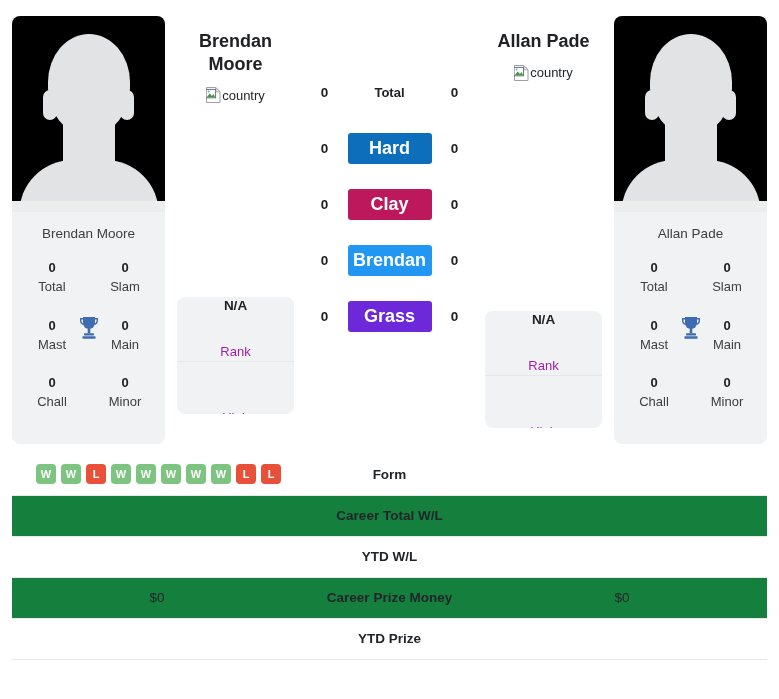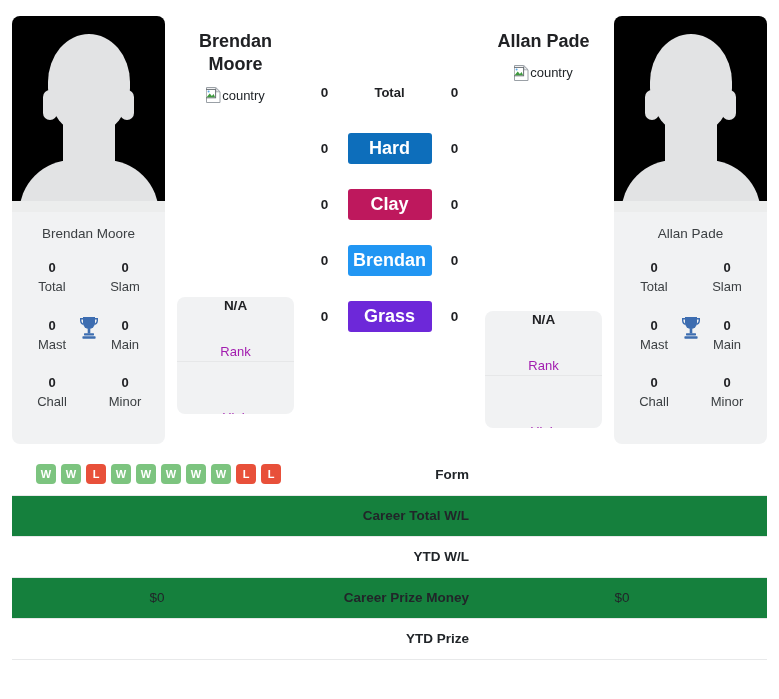--- a/index.html
+++ b/index.html
@@ -241,7 +241,7 @@
     padding: 0 8px;
   }
   .c-left  { width: 290px; text-align: center; }
-  .c-mid   { width: 175px; text-align: right; font-weight: bold; }
+  .c-mid   { width: 175px; text-align: center; font-weight: bold; }
   .c-right { width: 290px; text-align: center; }
 
   .form-strip {

